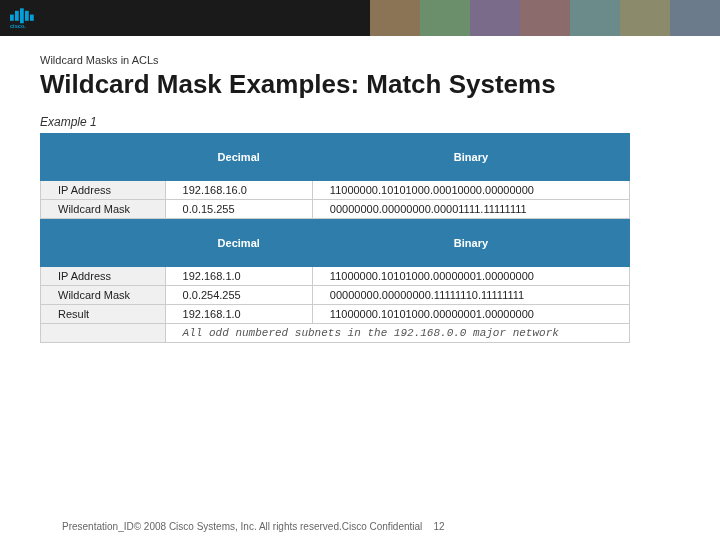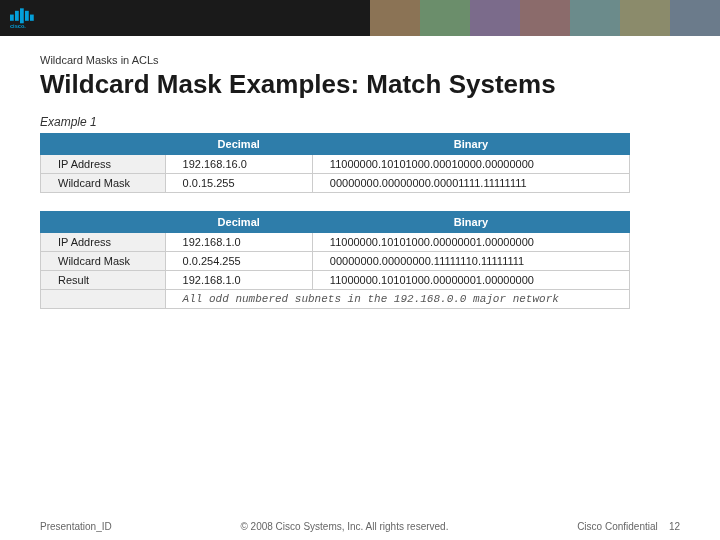--- a/index.html
+++ b/index.html
@@ -78,7 +78,6 @@
 
     
     .example-block {
-      margin-bottom: 18px;
     }
 
     table {

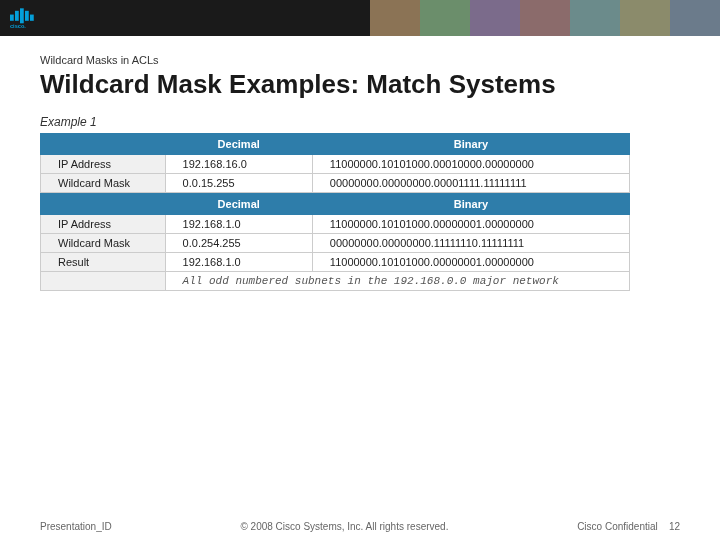--- a/index.html
+++ b/index.html
@@ -93,7 +93,7 @@
     table thead th {
       color: #ffffff;
       font-weight: bold;
-      padding: 4px 8px;
+      padding: 17px 8px;
       text-align: center;
       border: 1px solid #2E7DAA;
     }

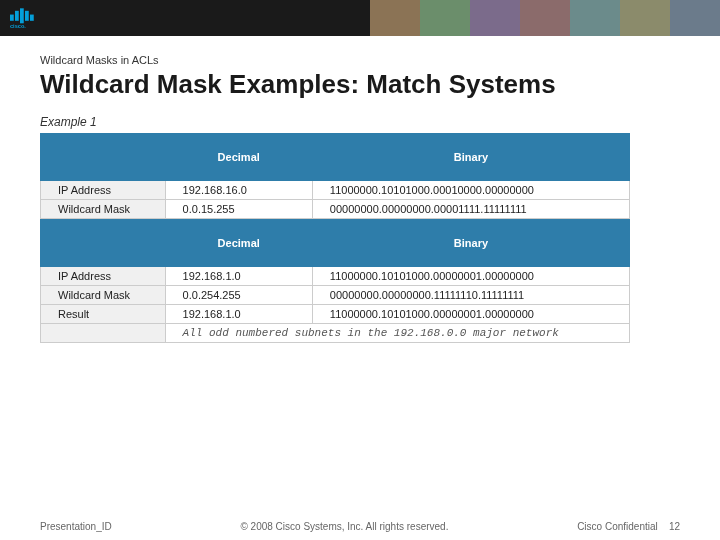--- a/index.html
+++ b/index.html
@@ -136,8 +136,7 @@
       left: 0;
       width: 100%;
       display: flex;
-      justify-content: space-between;
-      padding: 0 40px;
+      padding: 0 62px;
       font-size: 10px;
       color: #666;
     }

